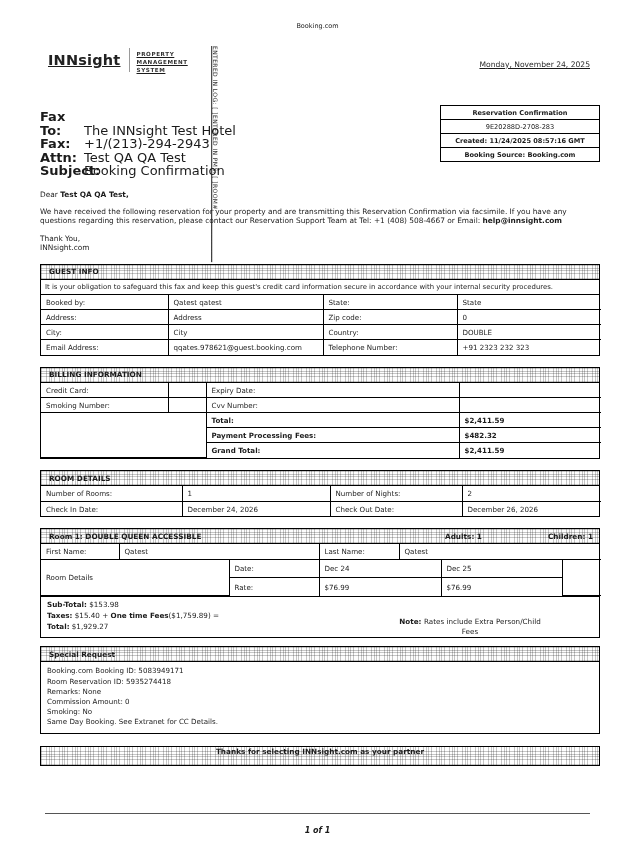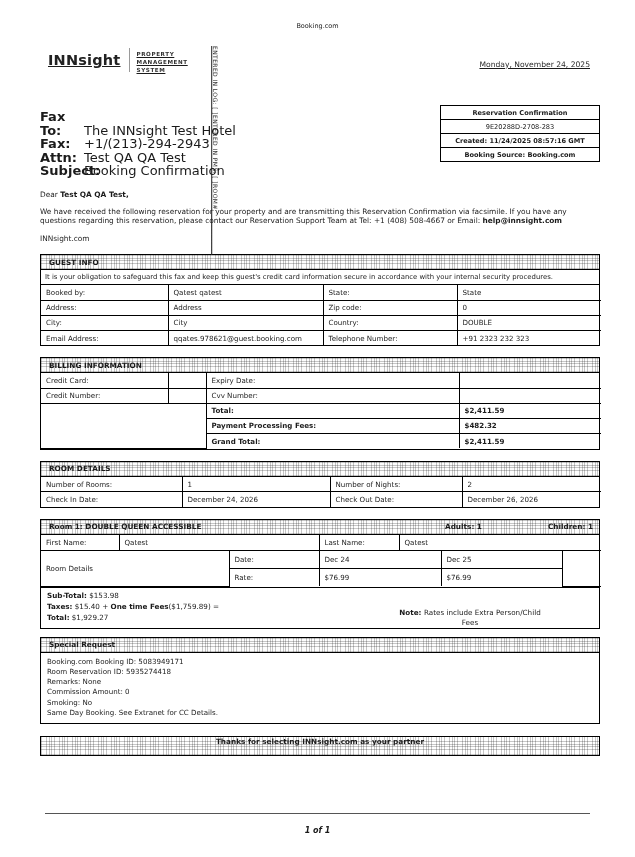--- a/index.html
+++ b/index.html
@@ -129,6 +129,7 @@
     <div class="salutation"><span>Dear </span><b>Test QA QA Test,</b></div>
     <div class="letter-body"><span>We have received the following reservation for your property and are transmitting this Reservation Confirmation via facsimile. If you have any questions regarding this reservation, please contact our Reservation Support Team at Tel: +1 (408) 508-4667 or Email: </span><b>help@innsight.com</b></div>
     <div class="closing">
+      <div>Thank You,</div>
       <div>INNsight.com</div>
     </div>
   </div>

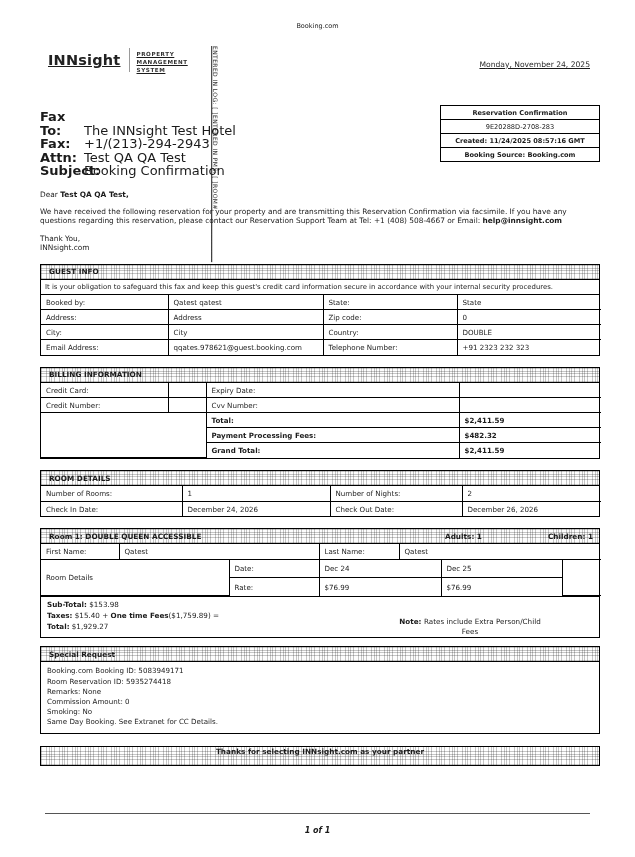--- a/index.html
+++ b/index.html
@@ -194,7 +194,7 @@
         <td></td>
       </tr>
       <tr style="height:13px;">
-        <td>Credit Number:</td>
+        <td>Smoking Number:</td>
         <td></td>
         <td>Cvv Number:</td>
         <td></td>

